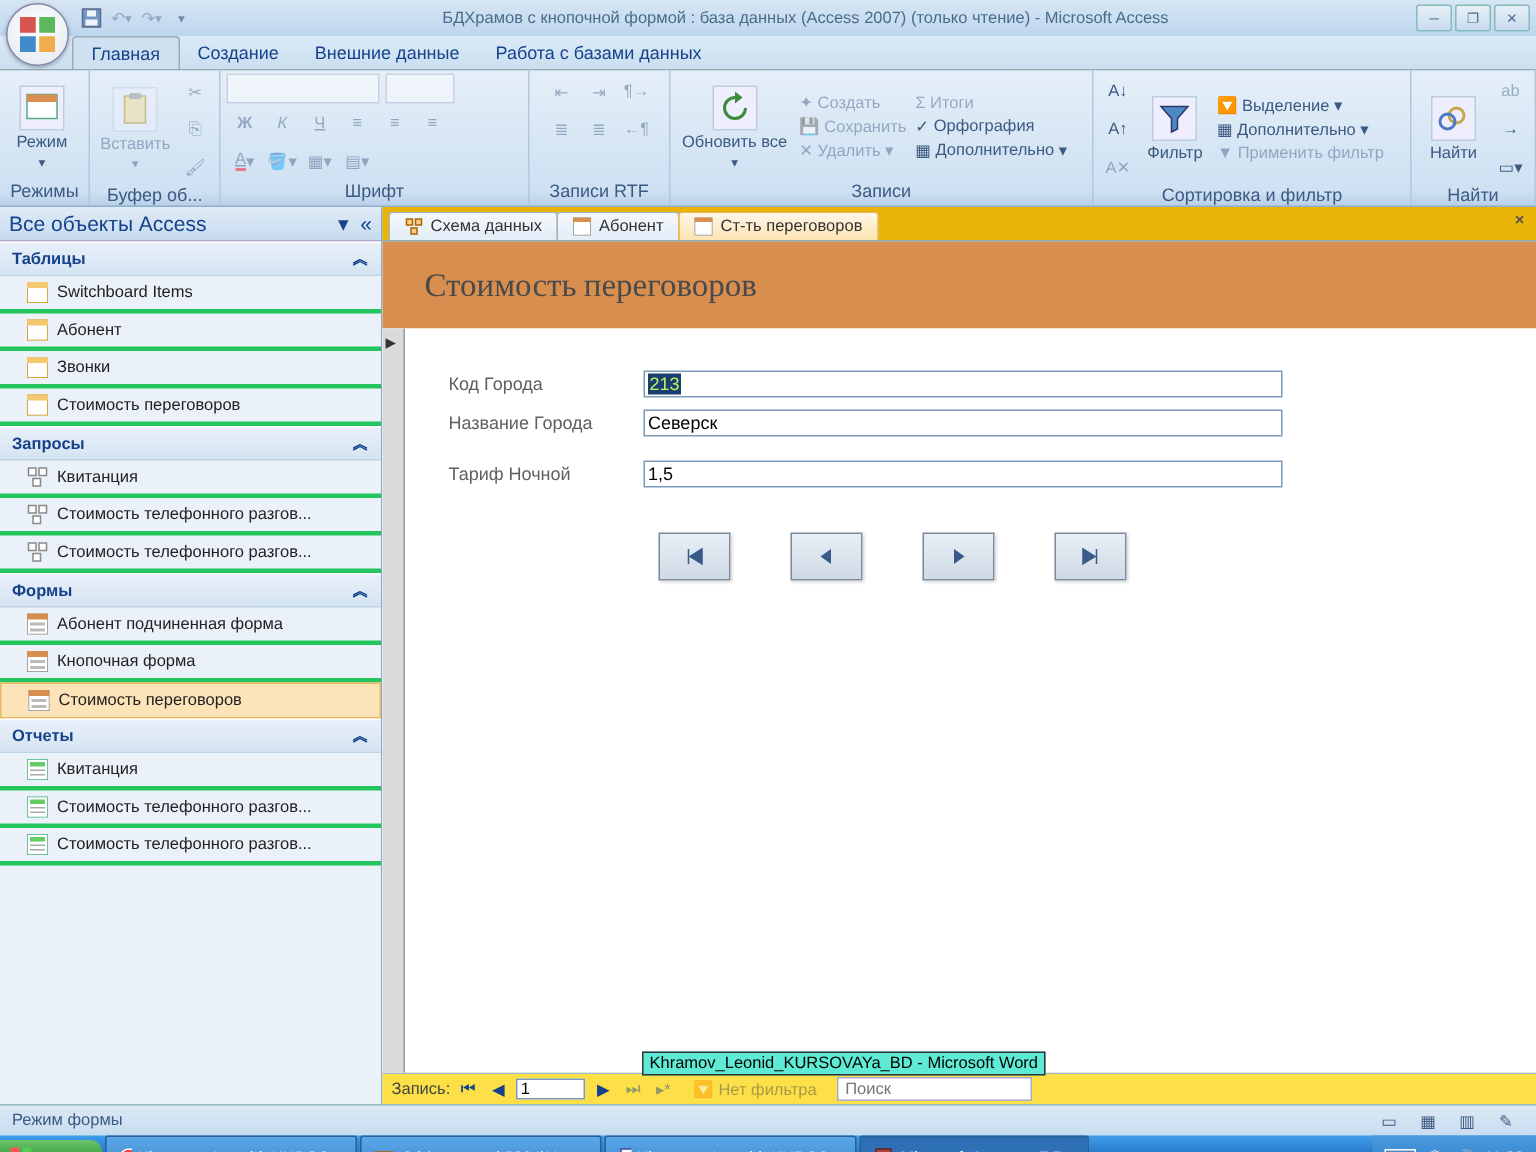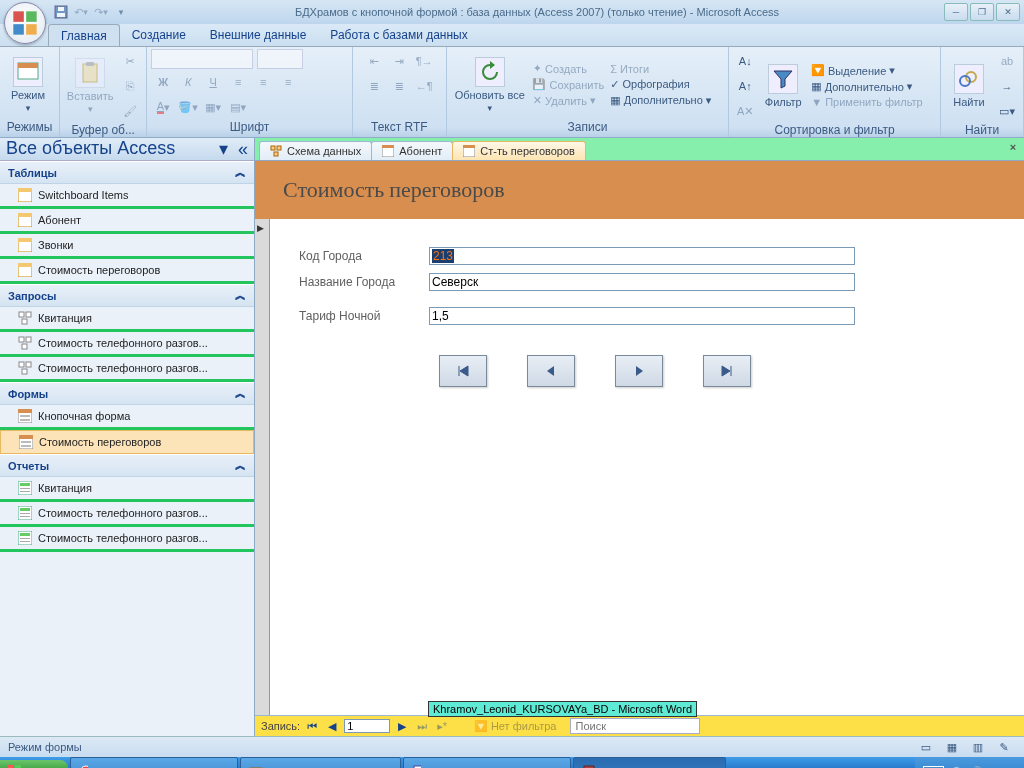--- a/index.html
+++ b/index.html
@@ -180,7 +180,7 @@
           <div class="smbtn">←¶</div>
         </div>
     </div>
-    <div class="rgroup-label">Текст RTF</div>
+    <div class="rgroup-label">Записи RTF</div>
   </div>
   <div class="rgroup" style="width:278px">
     <div class="rgroup-body">

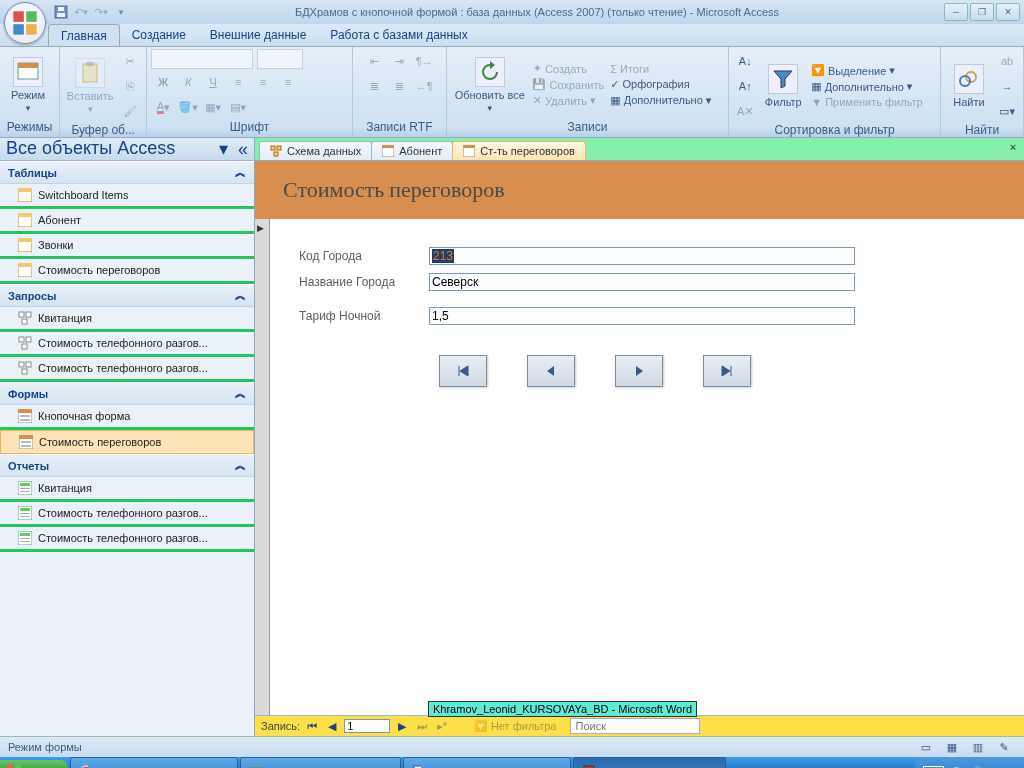--- a/index.html
+++ b/index.html
@@ -26,7 +26,7 @@
 .txtlink{color:#3b5a82;font-size:11px;padding:1px 2px;display:flex;align-items:center;gap:3px;white-space:nowrap}
 .main{display:flex;height:598px}
 .navpane{width:254px;background:#eaf1f9;border-right:1px solid #8da9c4;display:flex;flex-direction:column}
-.nav-header{height:22px;background:linear-gradient(#e0ecf7,#c6daee);border-bottom:1px solid #aac;display:flex;padding:0 6px;color:#15428b;font-size:18px;justify-content:space-between}
+.nav-header{height:22px;background:linear-gradient(#e0ecf7,#c6daee);border-bottom:1px solid #aac;display:flex;align-items:center;padding:0 6px;color:#15428b;font-size:14px;justify-content:space-between}
 .nav-section{background:linear-gradient(#e8f0f9,#d5e4f2);padding:3px 8px;color:#15428b;font-weight:bold;border-bottom:1px solid #c0d4e8;border-top:1px solid #fff;display:flex;justify-content:space-between;align-items:center;font-size:11px}
 .nav-item{padding:4px 8px 4px 18px;display:flex;align-items:center;gap:6px;color:#222;cursor:pointer;border-bottom:3px solid #22c55e}
 .nav-item.selected{background:#fde4b8;border:1px solid #e8b860}

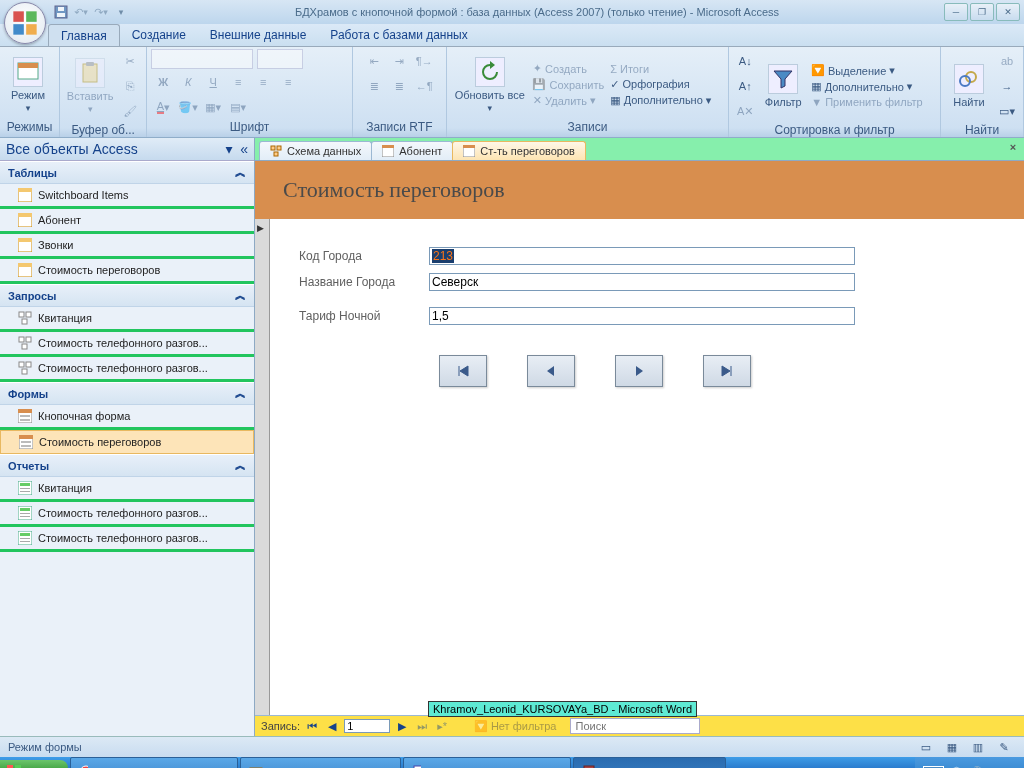--- a/index.html
+++ b/index.html
@@ -32,7 +32,7 @@
 .nav-item.selected{background:#fde4b8;border:1px solid #e8b860}
 .nav-icon{width:14px;height:14px;flex-shrink:0}
 .content{flex:1;display:flex;flex-direction:column;background:#b6cce2}
-.doc-tabs{height:22px;background:#86efac;display:flex;align-items:end;padding-left:4px;gap:0;border-bottom:1px solid #8da9c4;position:relative}
+.doc-tabs{height:22px;background:#eab308;display:flex;align-items:end;padding-left:4px;gap:0;border-bottom:1px solid #8da9c4;position:relative}
 .doc-tab{padding:3px 10px;background:linear-gradient(#f4f8fc,#e2edf7);border:1px solid #9bb8d3;border-bottom:none;border-radius:3px 3px 0 0;display:flex;align-items:center;gap:5px;font-size:11px;color:#333;margin-right:-1px}
 .doc-tab.active{background:linear-gradient(#fef7e8,#fde4b2);border-color:#e8b860;z-index:1}
 .doc-close{position:absolute;right:4px;top:3px;width:14px;height:14px;color:#555;font-weight:bold;text-align:center}

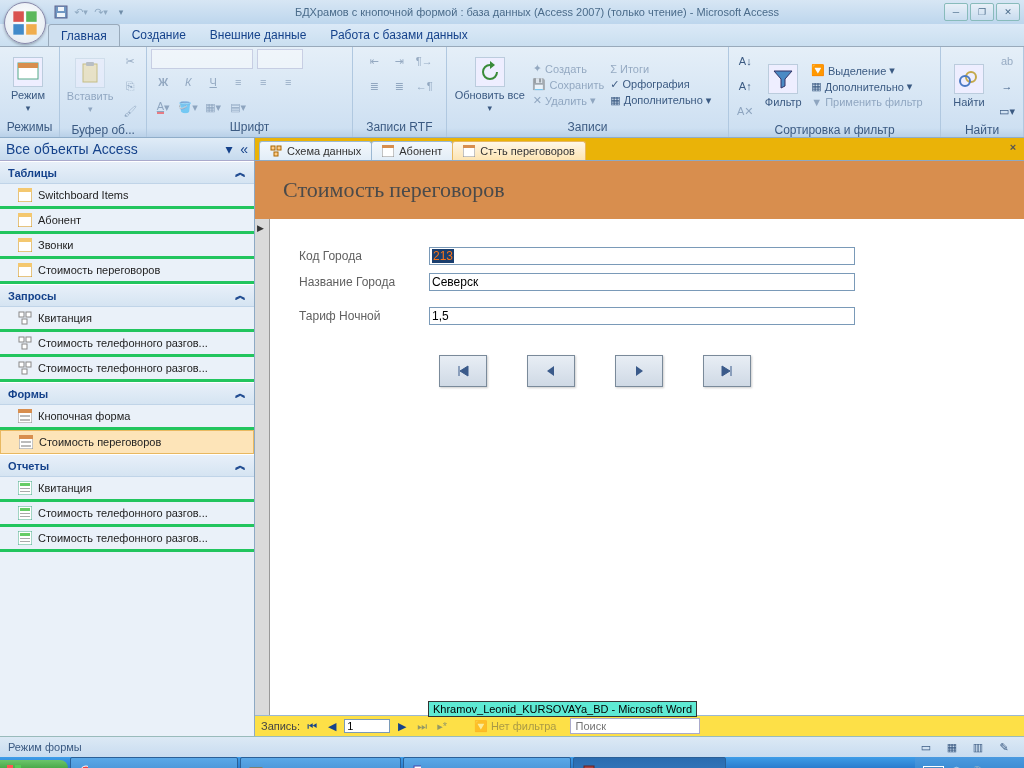--- a/index.html
+++ b/index.html
@@ -407,7 +407,7 @@
           </div>
         <div class="field-row">
           <div class="field-label">Код Города</div>
-          <div class="input-wrap"><span style="background:#1a3e6e;color:#f97316;padding:0 1px">213</span></div>
+          <div class="input-wrap"><span style="background:#1a3e6e;color:#bef264;padding:0 1px">213</span></div>
         </div>
         <div class="field-row">
           <div class="field-label">Название Города</div>

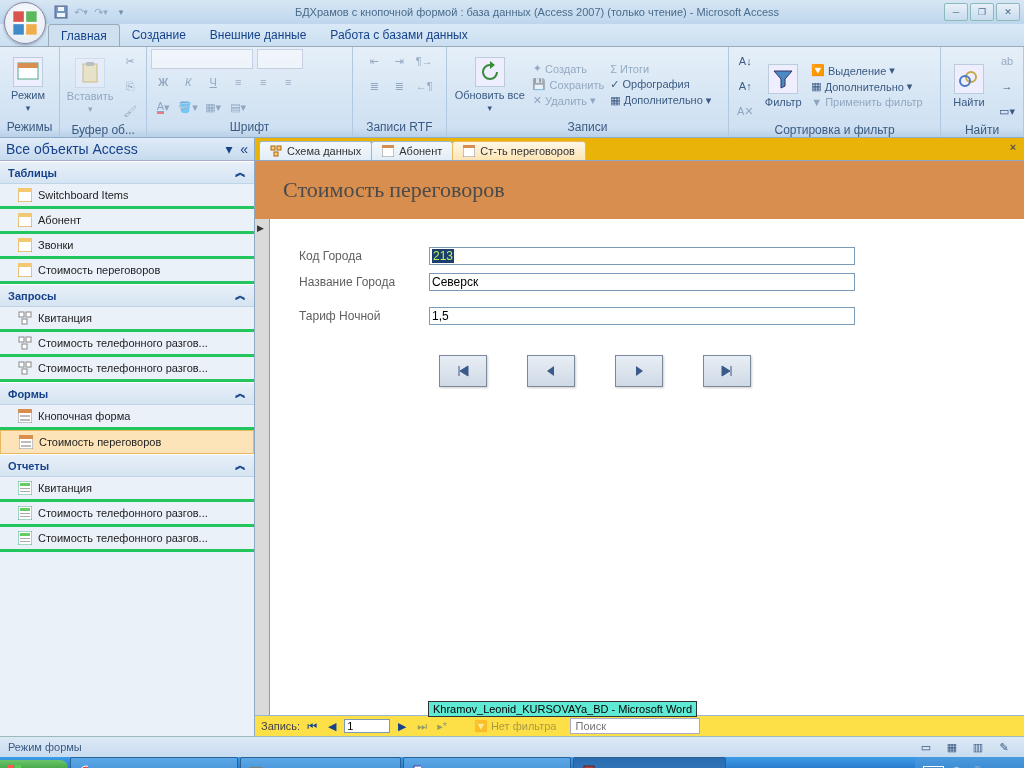--- a/index.html
+++ b/index.html
@@ -327,6 +327,15 @@
           <rect x="2" y="6" width="10" height="2" fill="#bbb"></rect>
           <rect x="2" y="10" width="10" height="2" fill="#bbb"></rect>
         </svg>
+        <span>Абонент подчиненная форма</span>
+      </div>
+    <div class="nav-item">
+        <svg class="nav-icon">
+          <rect width="14" height="14" fill="#fff" stroke="#888"></rect>
+          <rect width="14" height="4" fill="#d88e4e"></rect>
+          <rect x="2" y="6" width="10" height="2" fill="#bbb"></rect>
+          <rect x="2" y="10" width="10" height="2" fill="#bbb"></rect>
+        </svg>
         <span>Кнопочная форма</span>
       </div>
     <div class="nav-item selected">

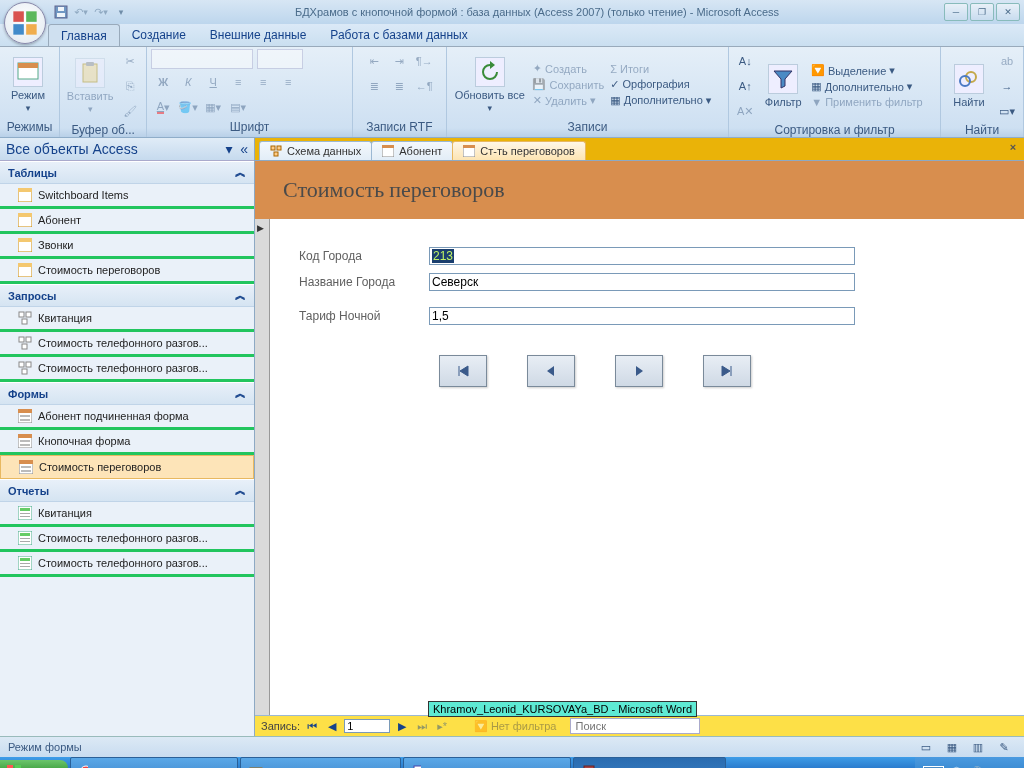--- a/index.html
+++ b/index.html
@@ -458,7 +458,7 @@
         <span class="rn-btn">▶</span>
         <span class="rn-btn disabled">⏭</span>
         <span class="rn-btn disabled">▸*</span>
-        <span style="margin-left:20px" class="disabled">🔽 <span>Нет фильтра</span></span>
+        <span style="margin-left:8px" class="disabled">🔽 <span>Нет фильтра</span></span>
         <input style="margin-left: 10px; border: 1px solid rgb(170, 170, 204); padding: 1px 4px; width: 120px; font-size: 11px;" placeholder="Поиск">
       </div>
     </div>

